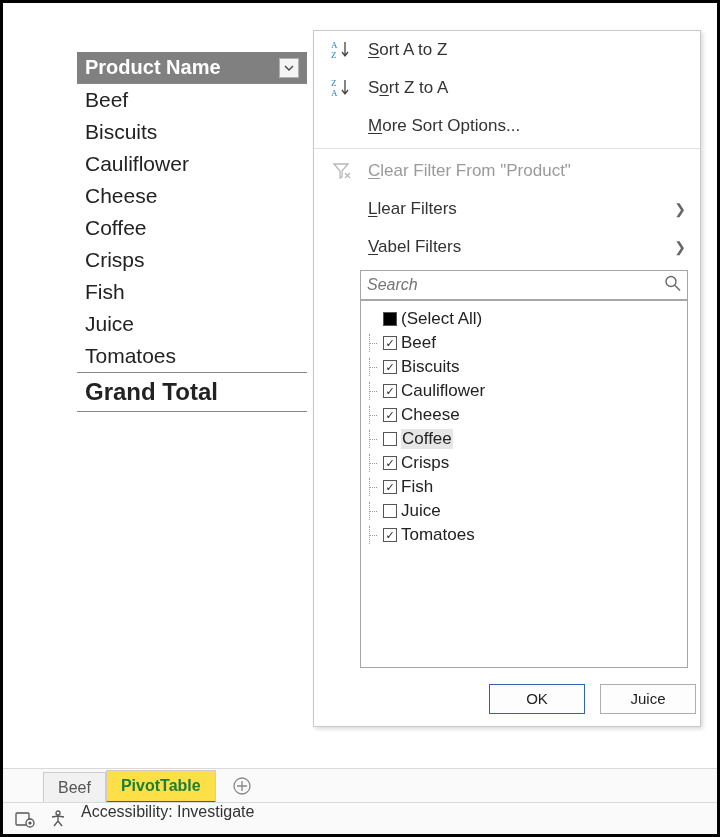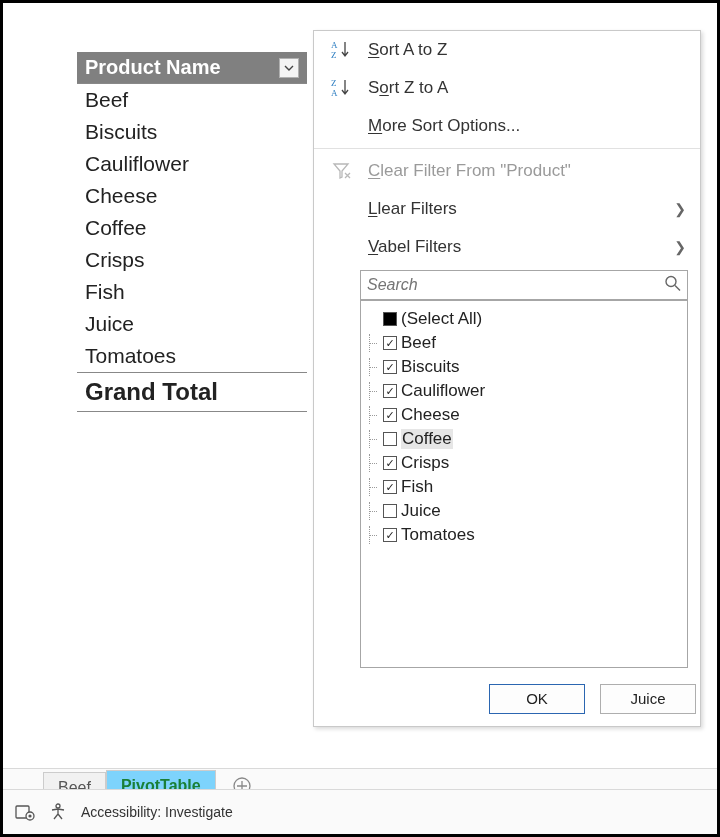--- a/index.html
+++ b/index.html
@@ -214,7 +214,7 @@
     top:1px;
   }
   .tab.active {
-    background:#7dd3fc;
+    background:#fde047;
     color:#1a7f37;
     font-weight:bold;
     border-bottom: 2px solid #1a7f37;

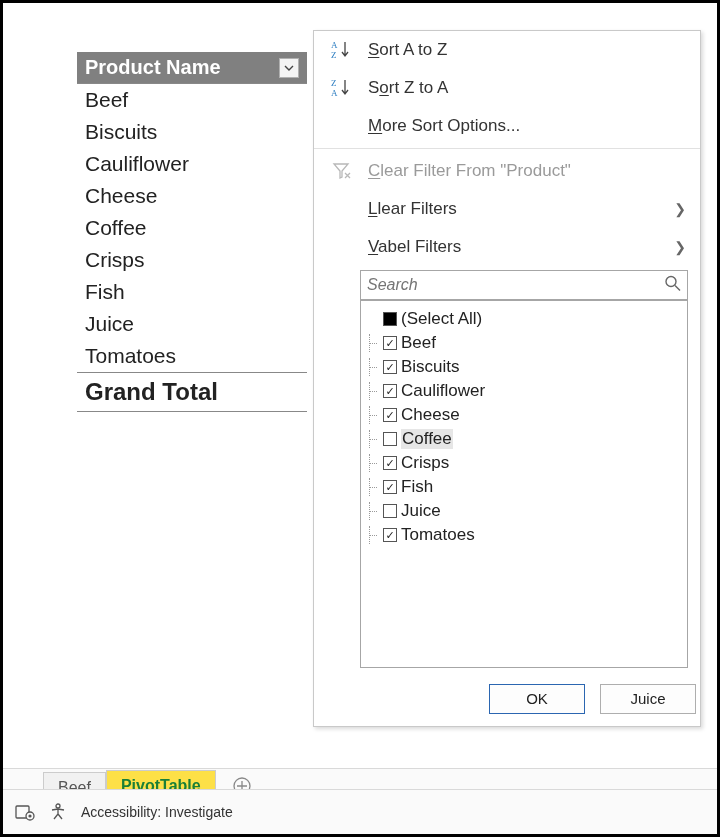--- a/index.html
+++ b/index.html
@@ -231,14 +231,13 @@
   .statusbar {
     position:absolute;
     left:0; right:0; bottom:0;
-    height:45px;
+    height:32px;
     display:flex;
-    align-items:center;
     gap:14px;
     padding: 0 12px;
     border-top:1px solid #d9d9d9;
     background:#fafafa;
-    font-size:14px;
+    font-size:16px;
     color:#333;
   }
   .statusbar .icon-slot { display:flex; align-items:center; }

